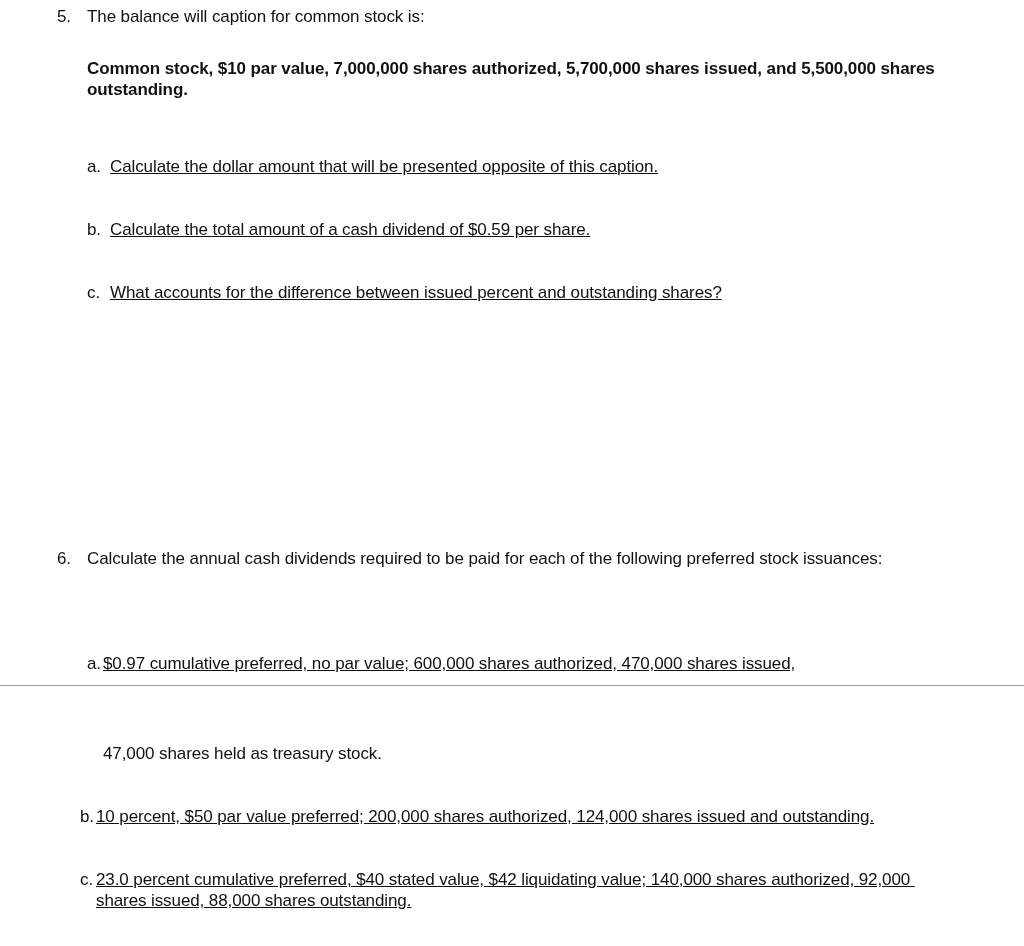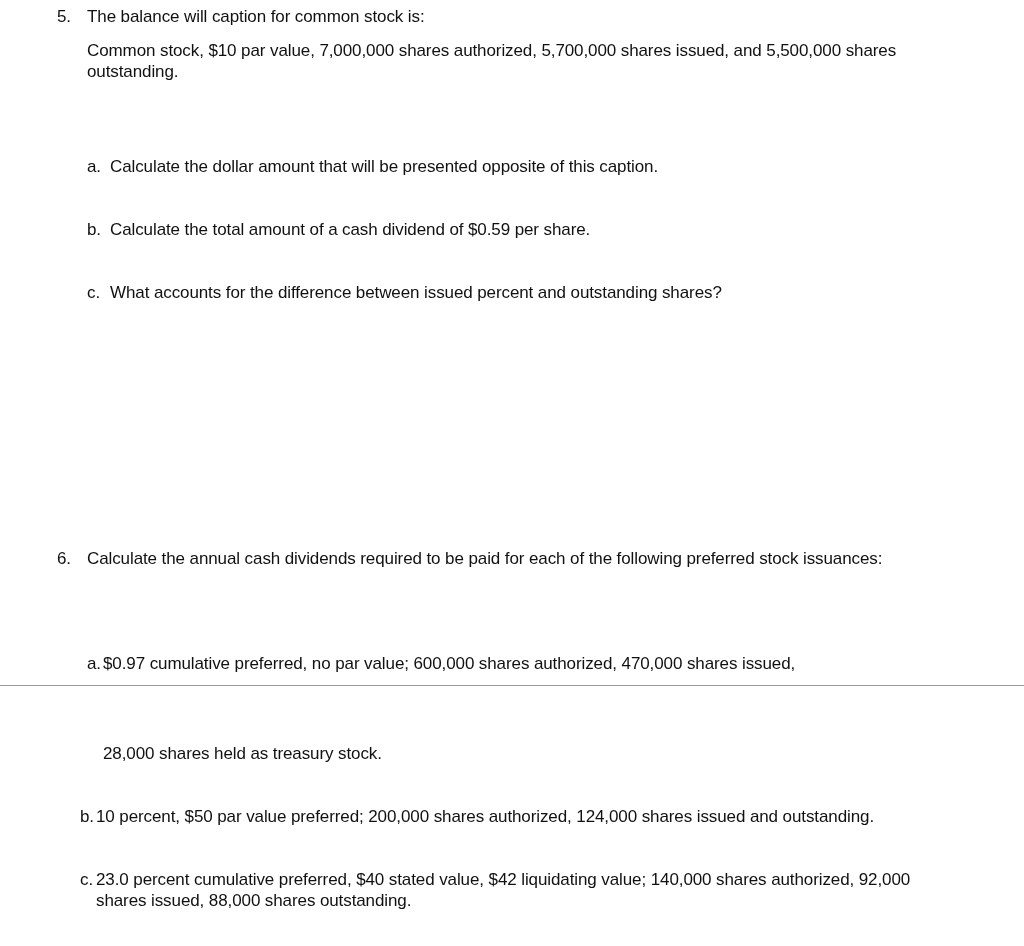--- a/index.html
+++ b/index.html
@@ -69,8 +69,9 @@
   }
   #q5-caption {
     left: 87px;
-    top: 40px;
+    top: 58px;
     width: 880px;
+    font-weight: bold;
   }
   #q5-subitems {
     left: 87px;

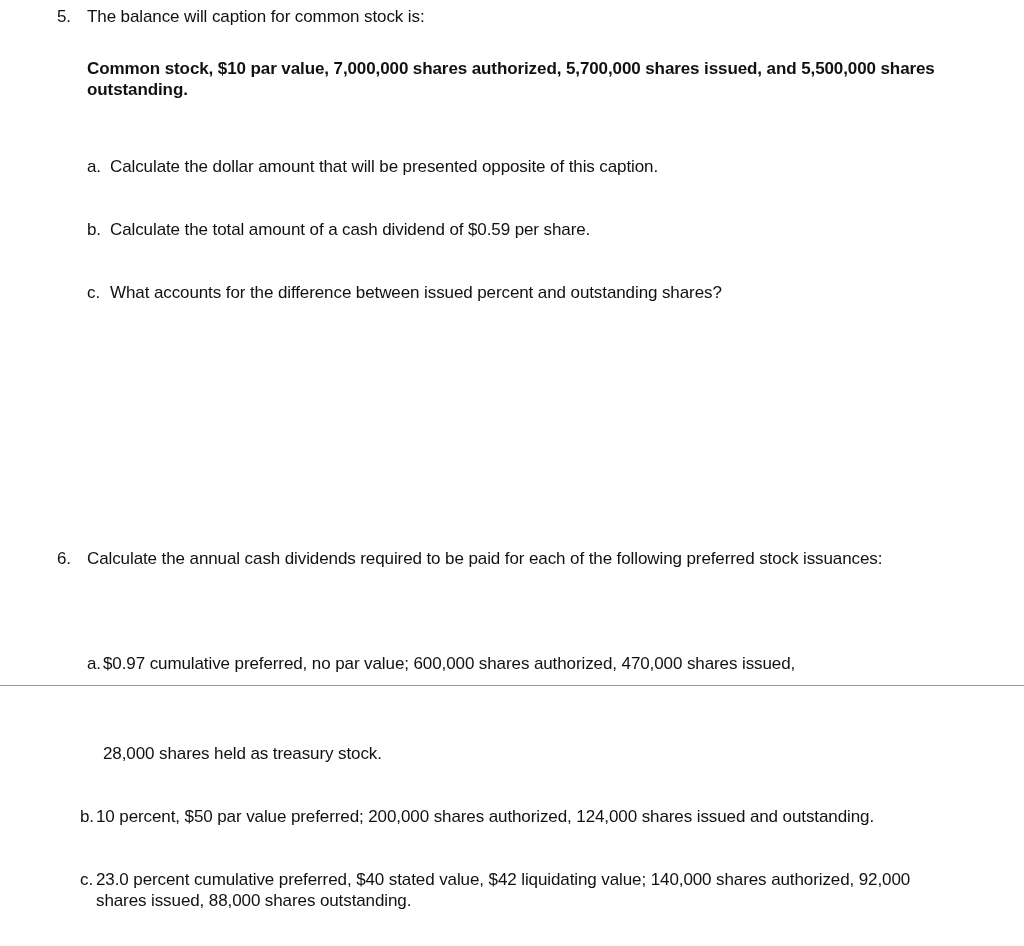--- a/index.html
+++ b/index.html
@@ -59,6 +59,7 @@
   }
   .s-body {
     flex: 1 1 auto;
+    text-decoration: underline;
   }
 
   

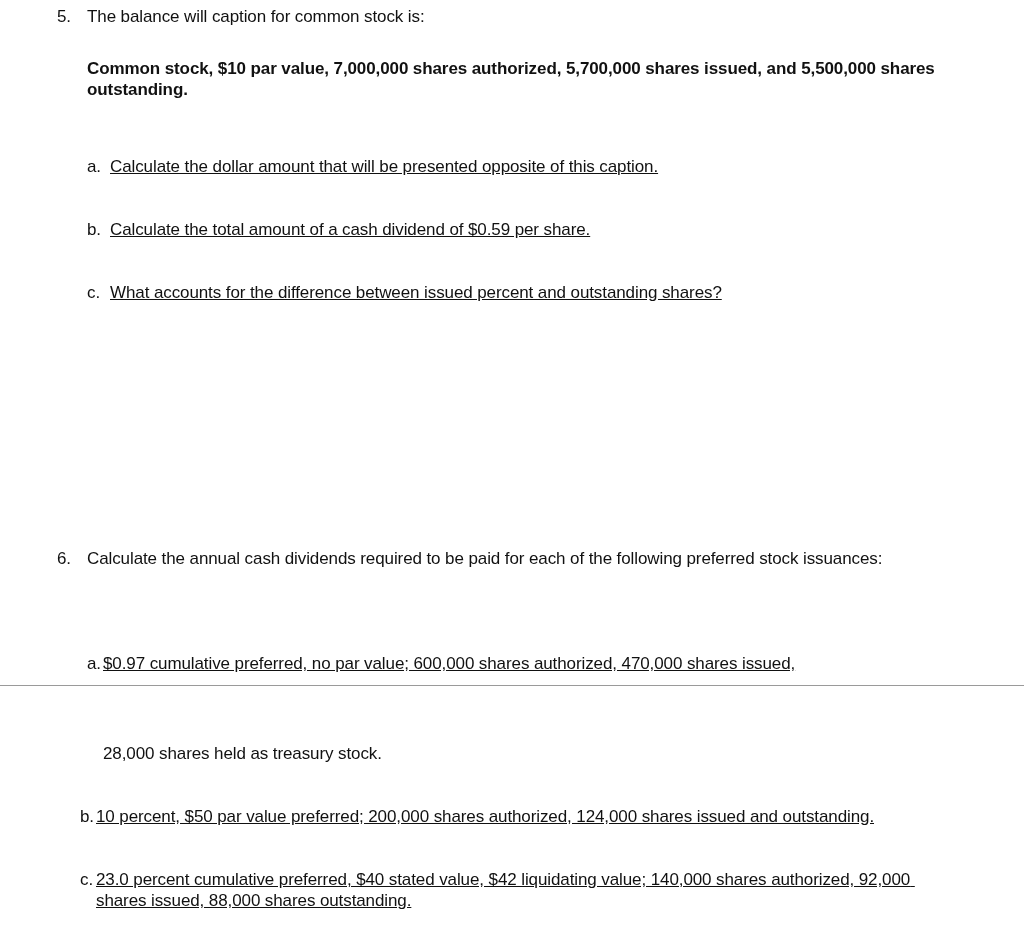--- a/index.html
+++ b/index.html
@@ -153,7 +153,7 @@
 
   <div class="page-divider"></div>
 
-  <div class="block" id="p2-continuation">28,000 shares held as treasury stock.</div>
+  <div class="block" id="p2-continuation">47,000 shares held as treasury stock.</div>
 
   <div class="block" id="p2-subitems">
     <div class="subitem">

